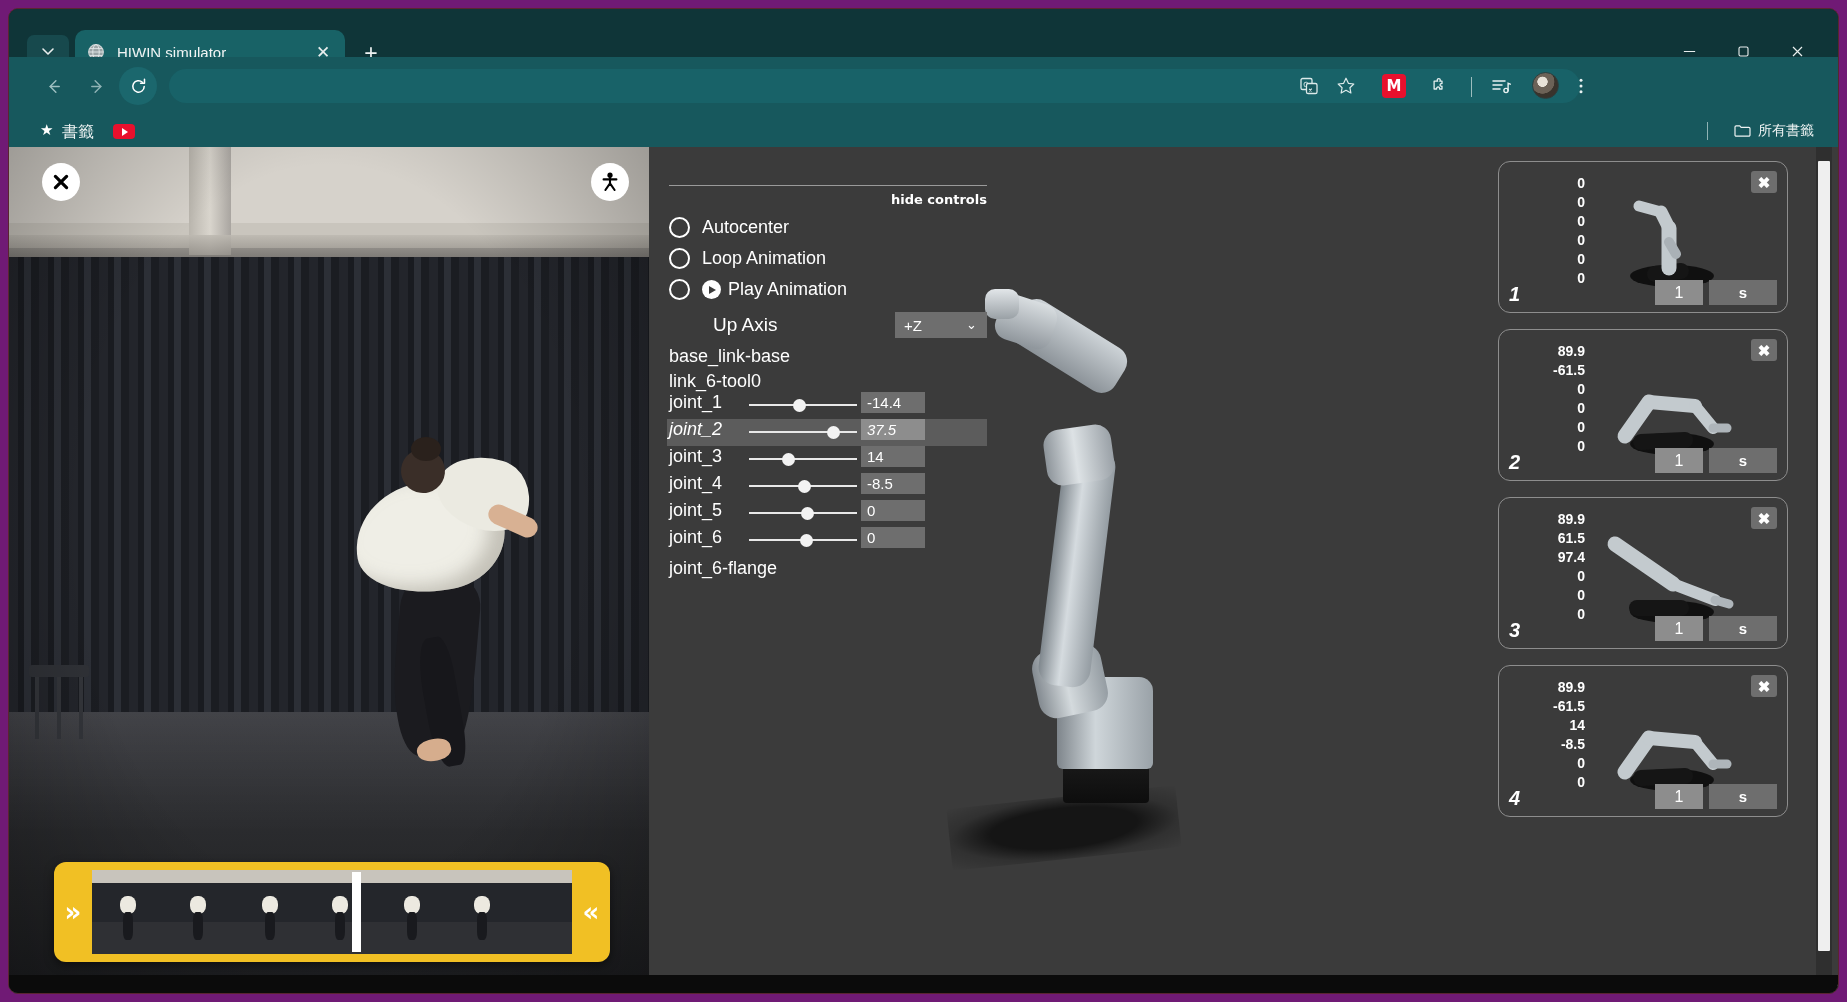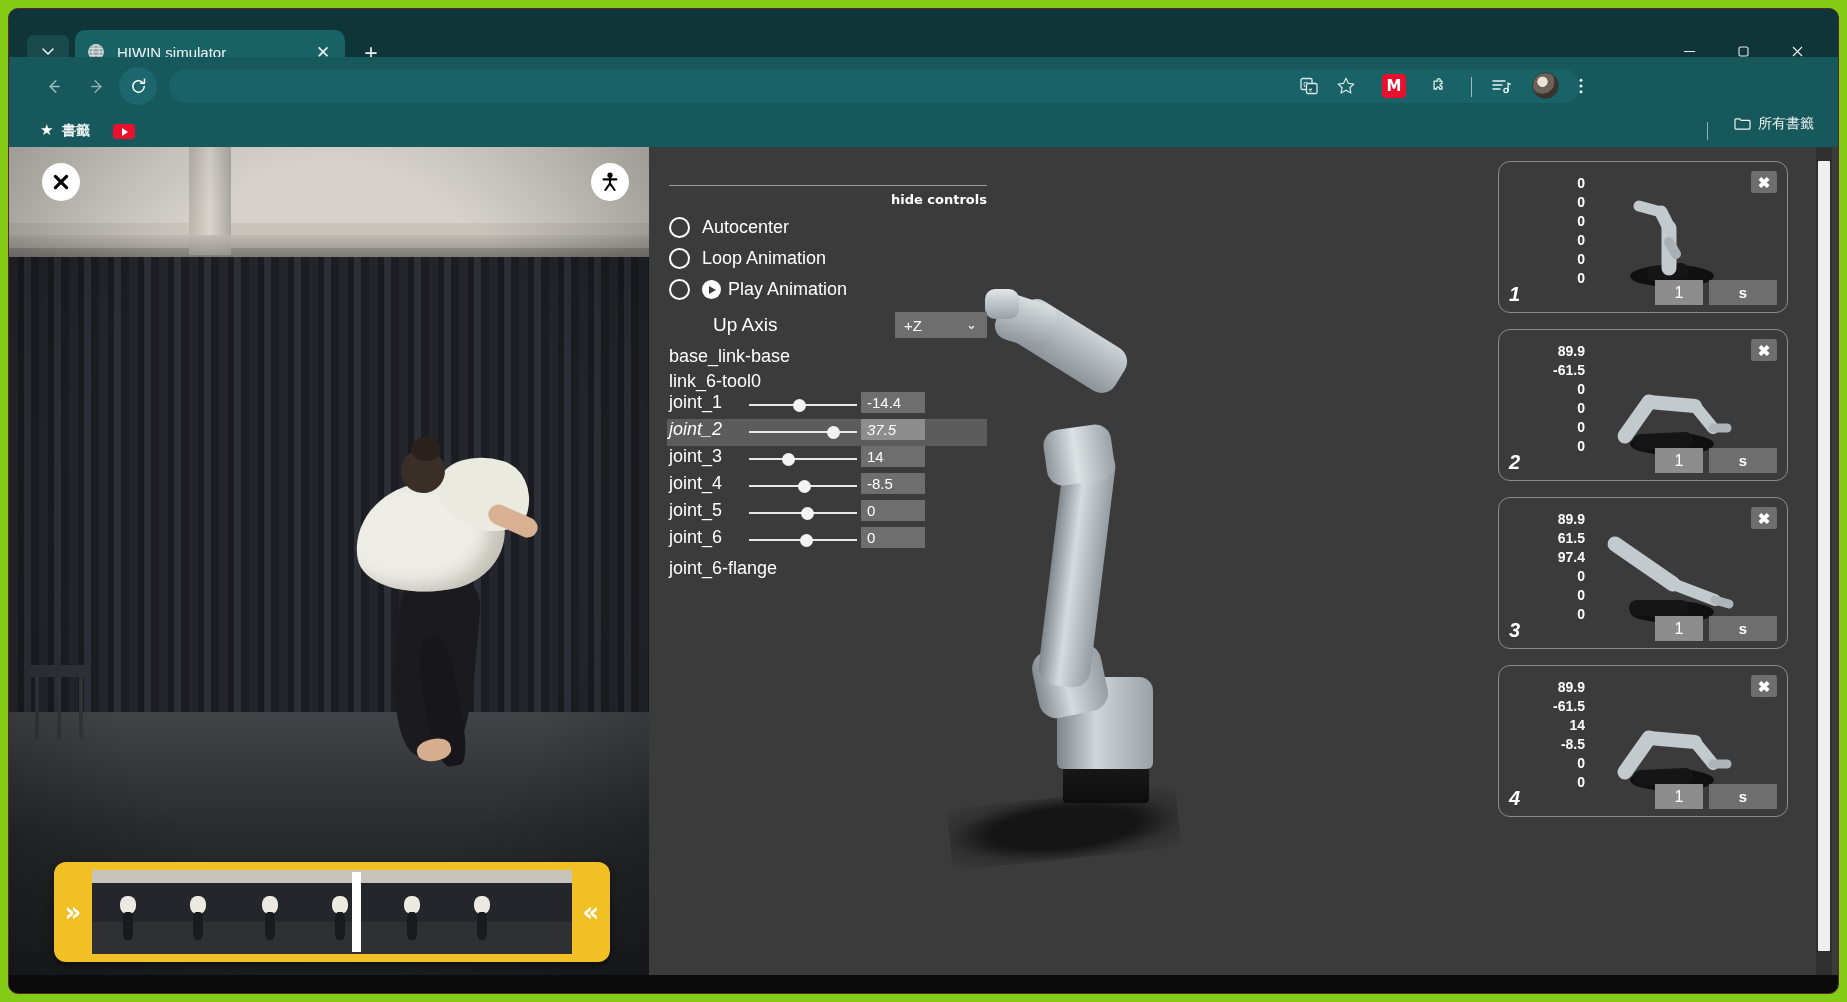--- a/index.html
+++ b/index.html
@@ -13,7 +13,7 @@
   
   #desktop {
     position: relative; width: 1847px; height: 1002px;
-    background: #84cc16;
+    background: #701a75;
   }
   #win-outline {
     position: absolute; left: 8px; top: 8px; right: 8px; bottom: 8px;

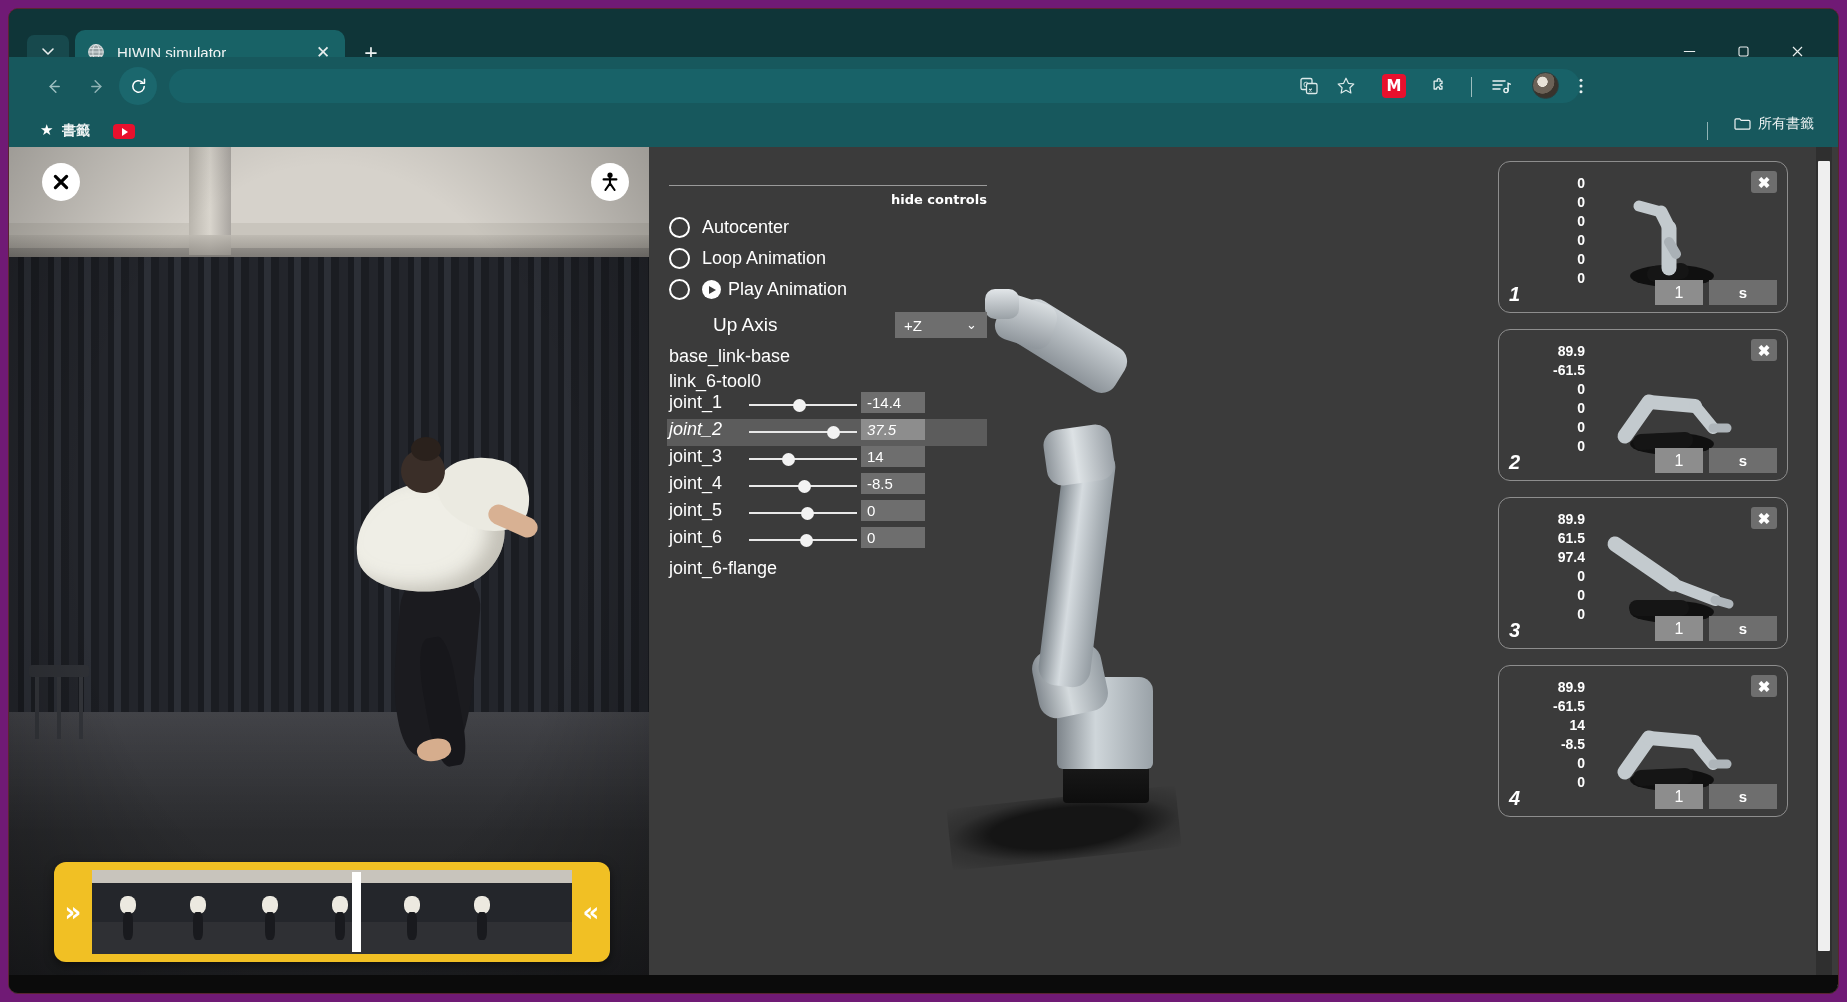--- a/index.html
+++ b/index.html
@@ -121,9 +121,8 @@
     position: absolute; left: 31px; top: 7px; color: #ffffff; font-size: 15px; line-height: 1;
   }
   #bm-label {
-    position: absolute; left: 53px; top: 7px; color: #eef3f3; font-size: 14px;
+    position: absolute; left: 53px; top: 7px; color: #eef3f3; font-size: 16px;
     font-family: "DejaVu Sans", sans-serif;
-    font-weight: bold;
   }
   #bm-yt {
     position: absolute; left: 104px; top: 9px; width: 22px; height: 15px;

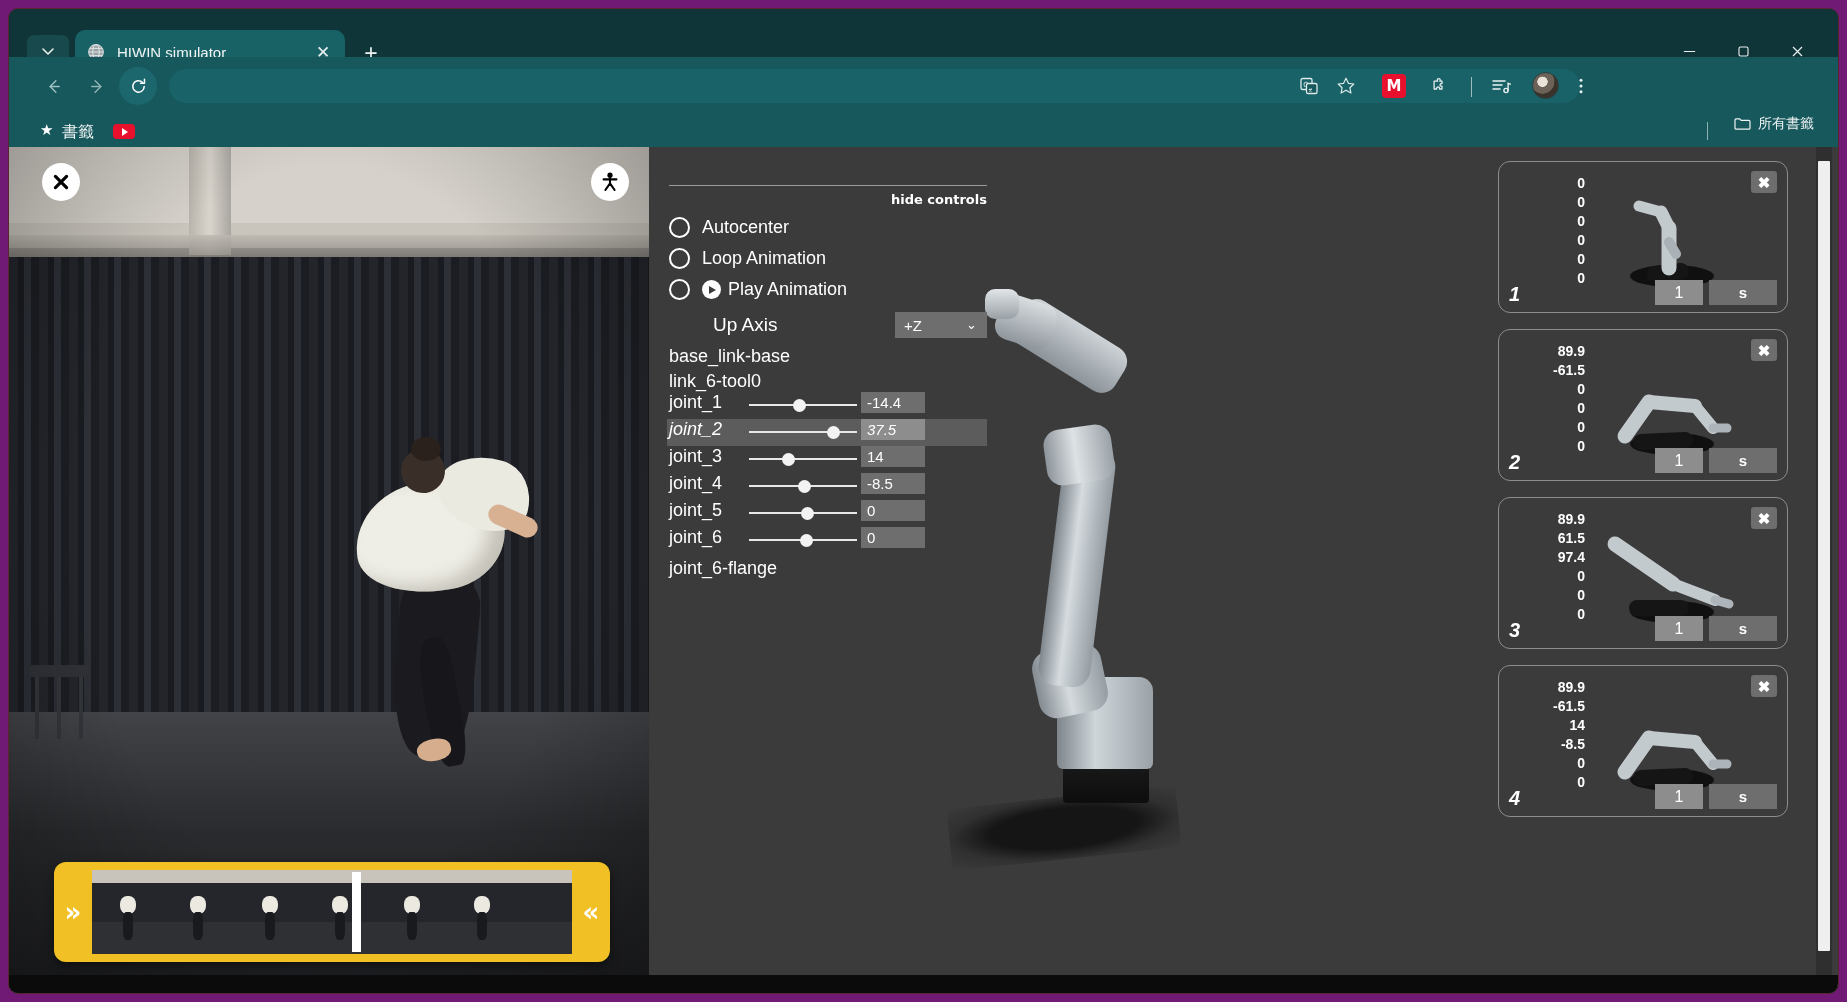--- a/index.html
+++ b/index.html
@@ -135,7 +135,7 @@
     margin-left: 2px;
   }
   #bm-all {
-    position: absolute; right: 24px; top: 0;
+    position: absolute; right: 24px; top: 7px;
     display: flex; align-items: center; gap: 7px;
     color: #eef3f3; font-size: 14px; font-family: "DejaVu Sans", sans-serif; padding-left: 12px;
   }

